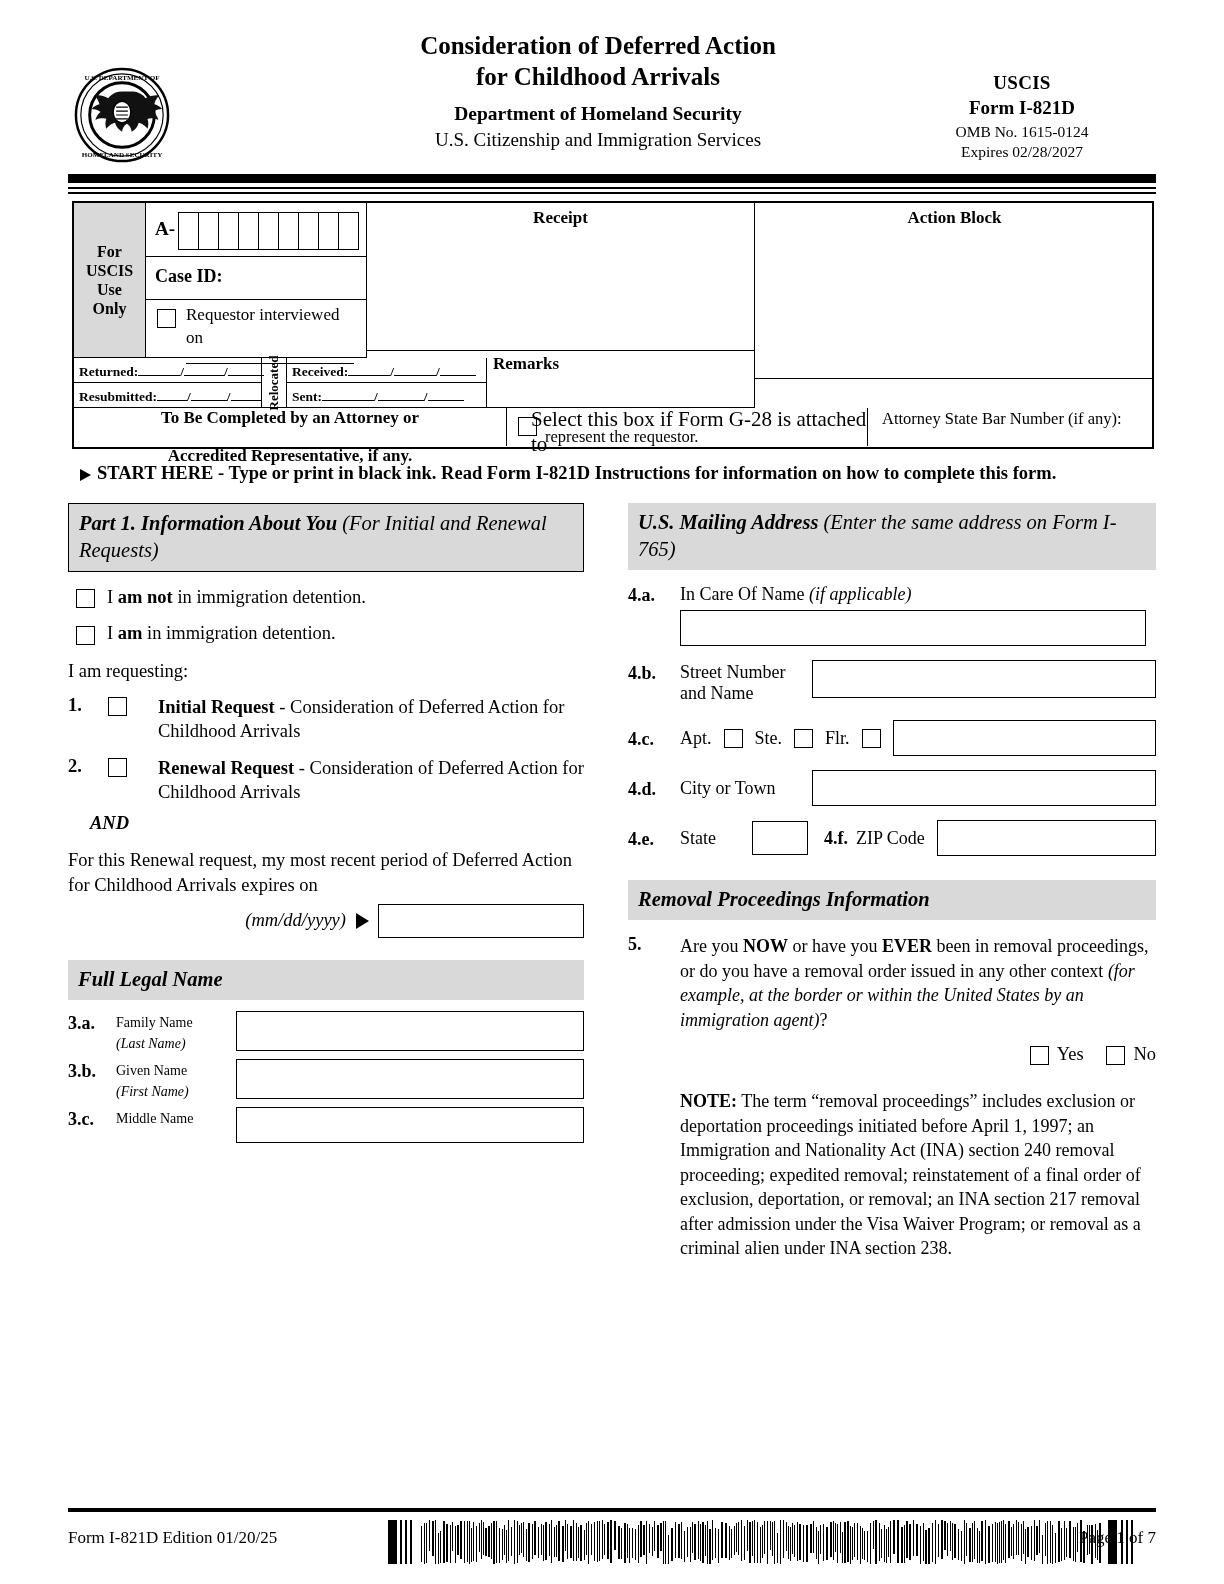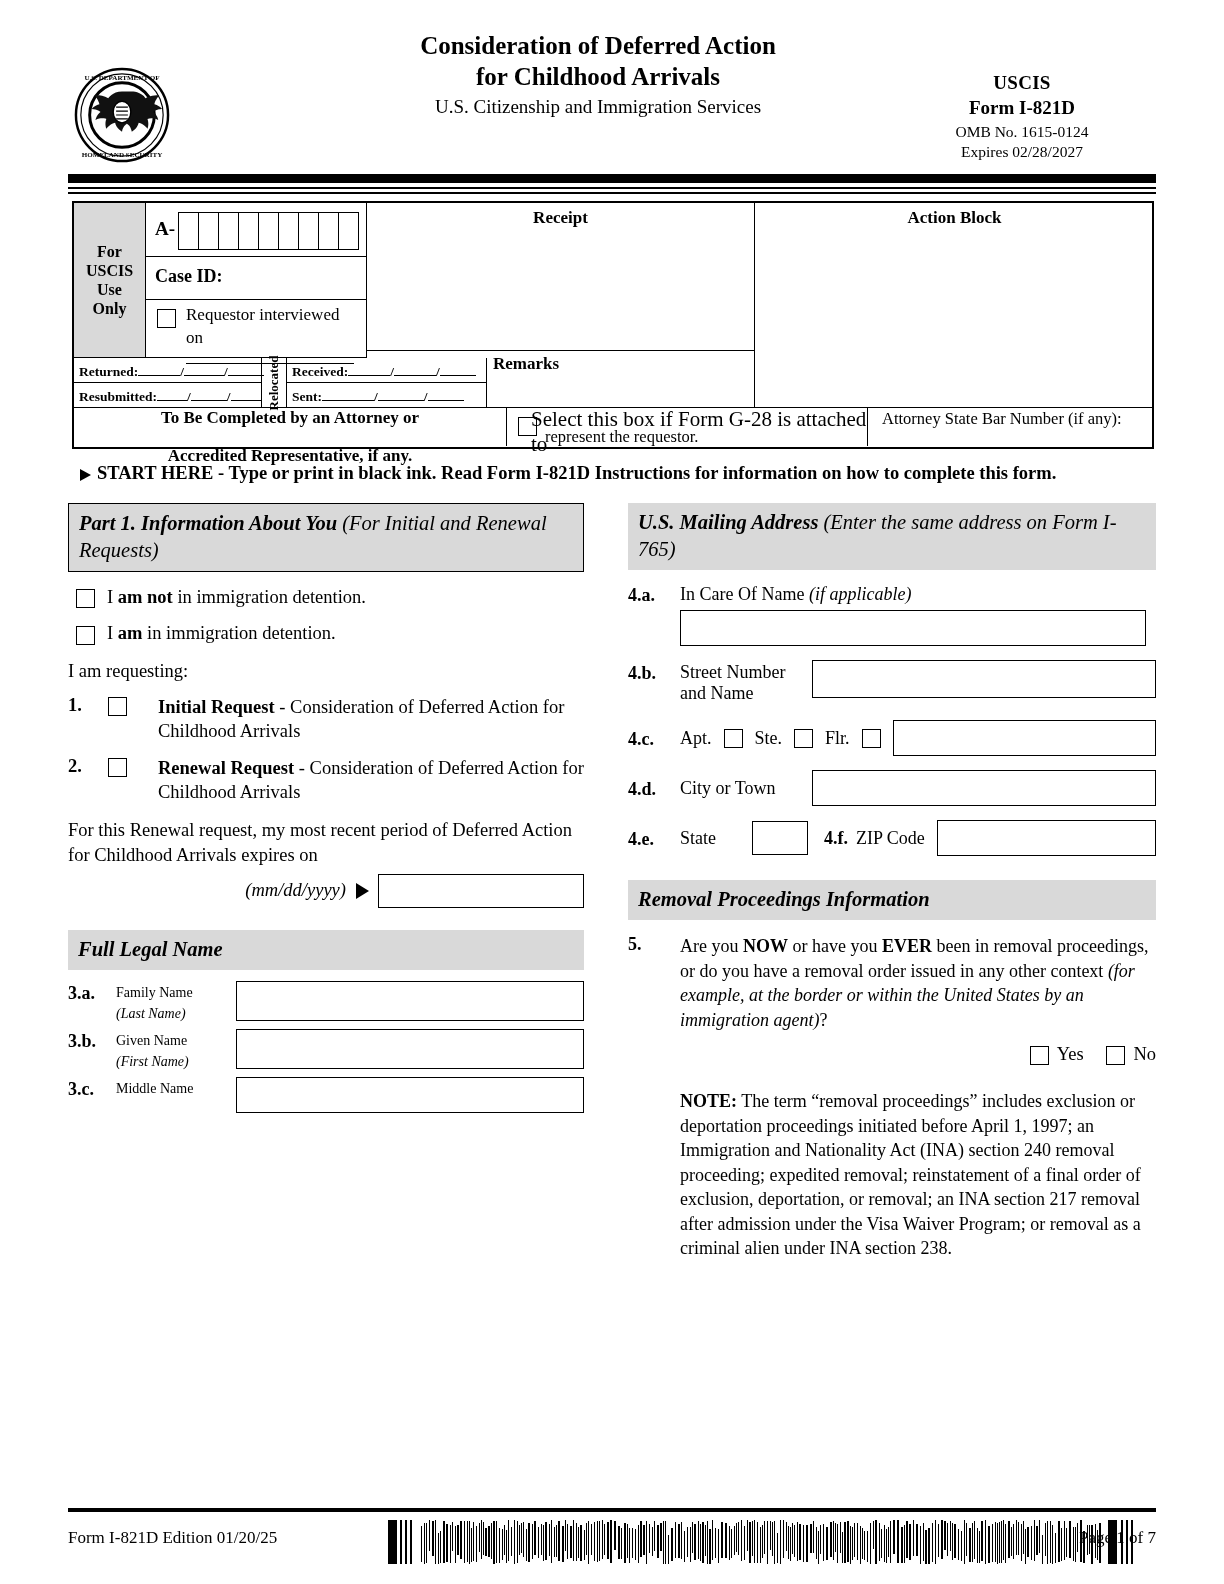--- a/index.html
+++ b/index.html
@@ -192,6 +192,7 @@
     <div class="title-block">
       <div class="t1">Consideration of Deferred Action</div>
       <div class="t1">for Childhood Arrivals</div>
+      <div class="t2">Department of Homeland Security</div>
       <div class="t3">U.S. Citizenship and Immigration Services</div>
     </div>
 

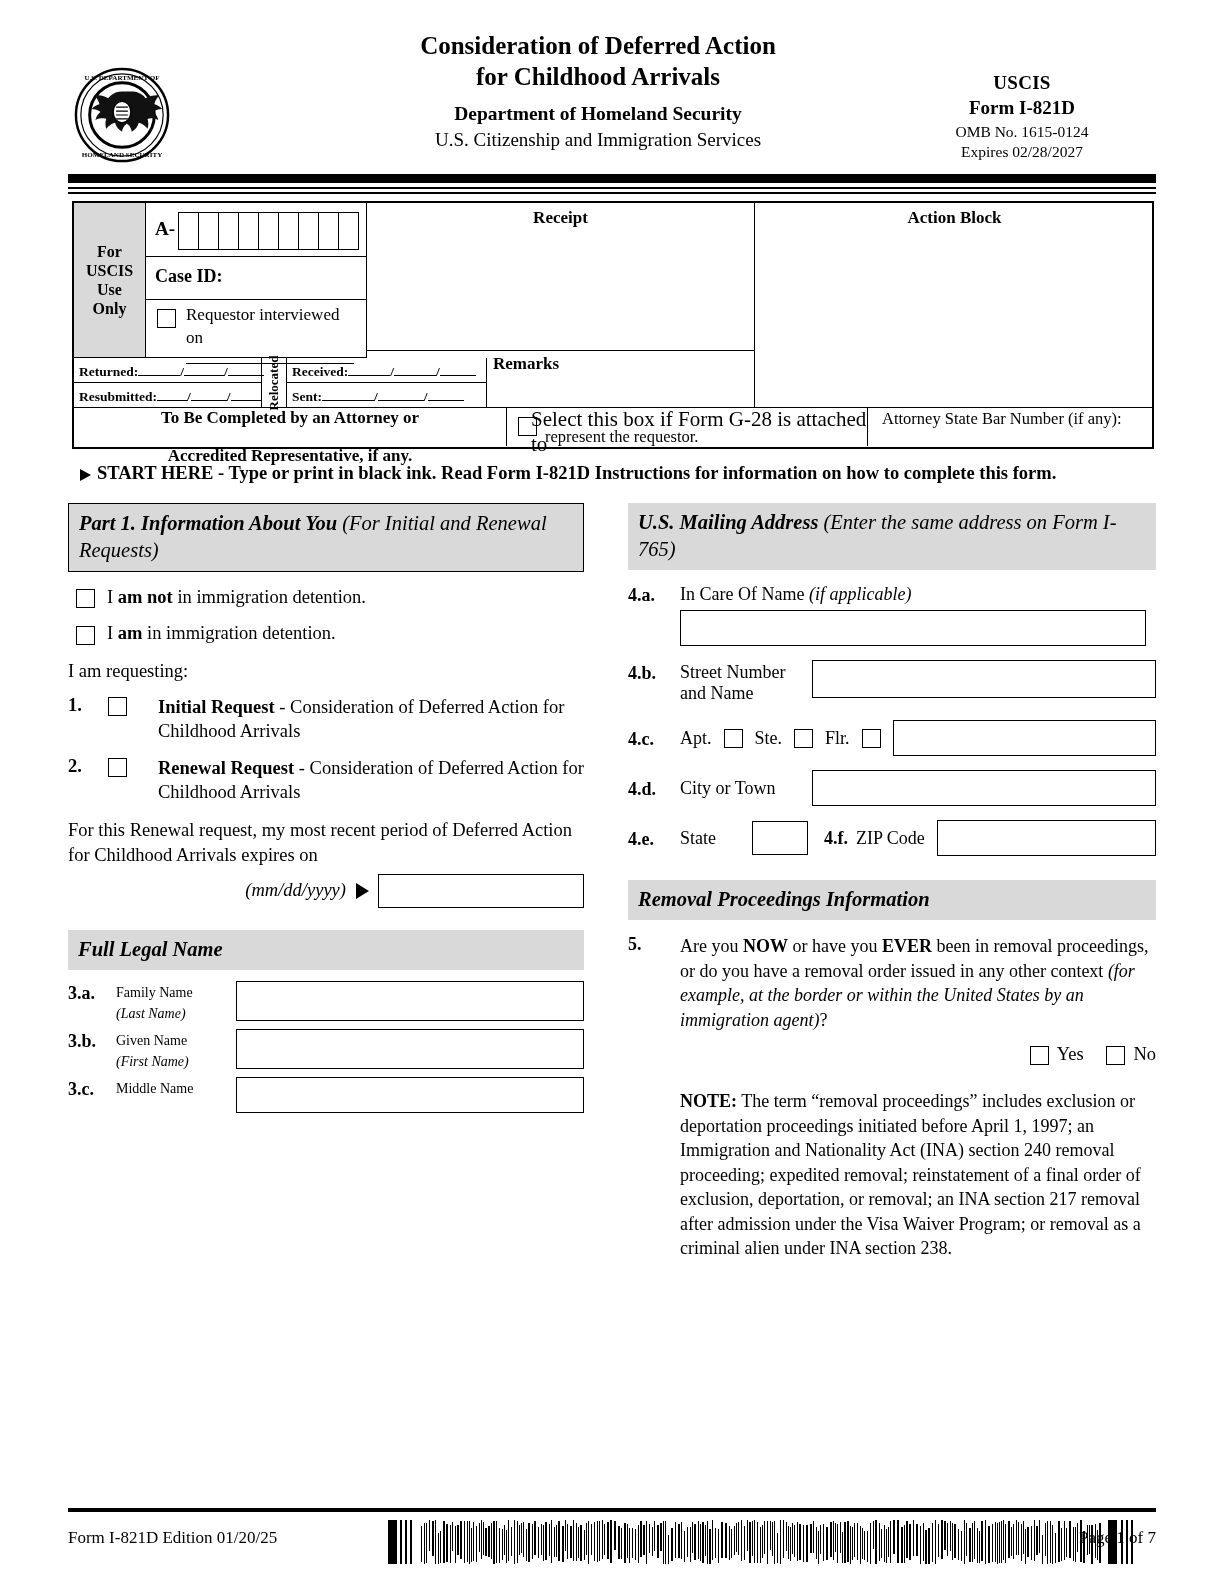--- a/index.html
+++ b/index.html
@@ -64,7 +64,7 @@
                text-align:center; }
   .c-receipt span { font-size:17px; font-weight:bold; display:block; margin-top:5px; }
 
-  .c-action { left:681px; top:0; width:399px; height:205px;
+  .c-action { left:681px; top:0; width:399px; height:176px;
               border-bottom:1.6px solid #000; text-align:center; }
   .c-action span { font-size:17px; font-weight:bold; display:block; margin-top:5px; }
 

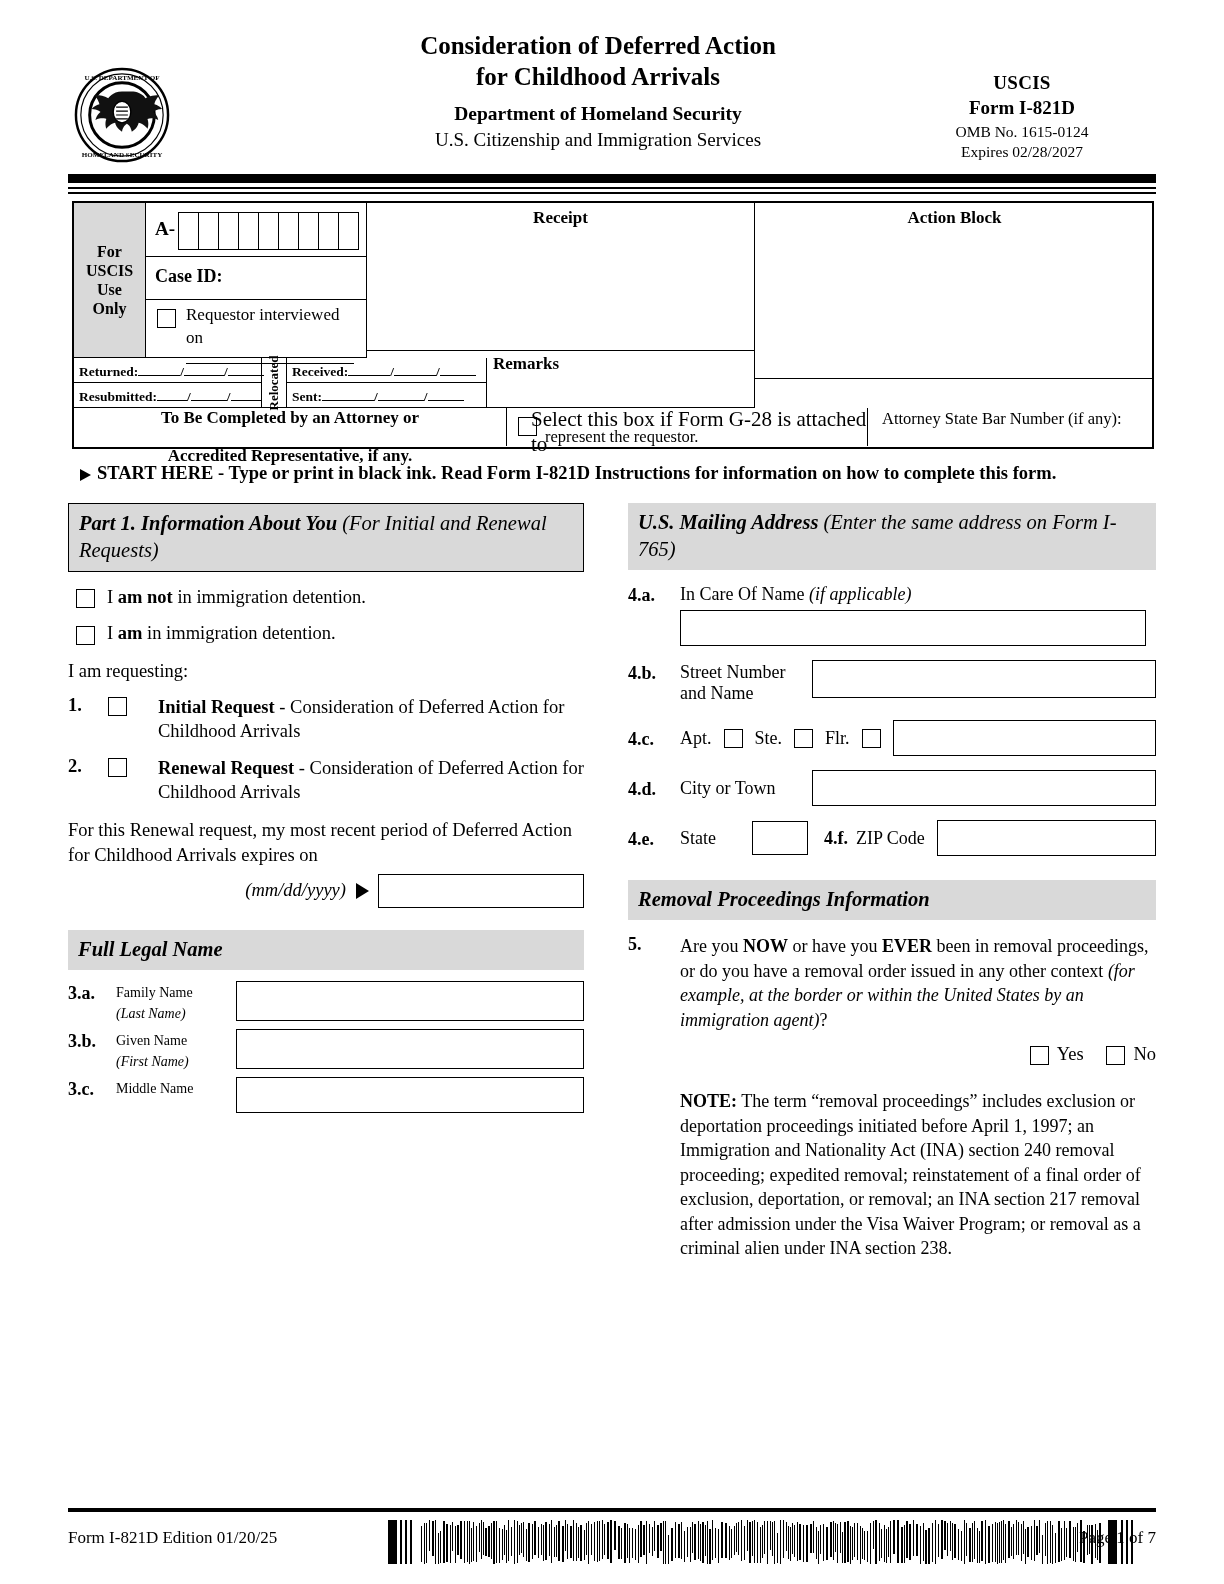--- a/index.html
+++ b/index.html
@@ -349,6 +349,7 @@
       </div>
     </div>
 
+    <div class="orand">AND</div>
 
     <div class="para">For this Renewal request, my most recent period of Deferred Action for Childhood Arrivals expires on</div>
 

